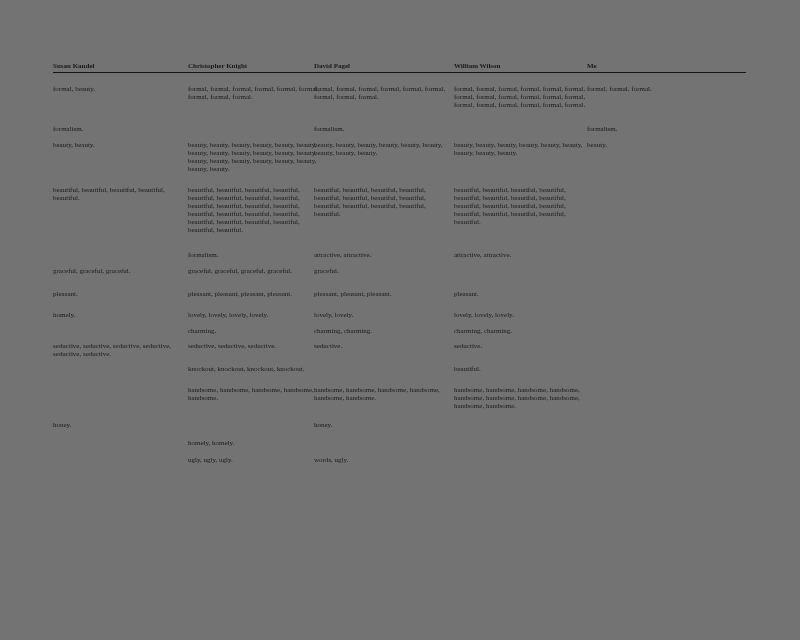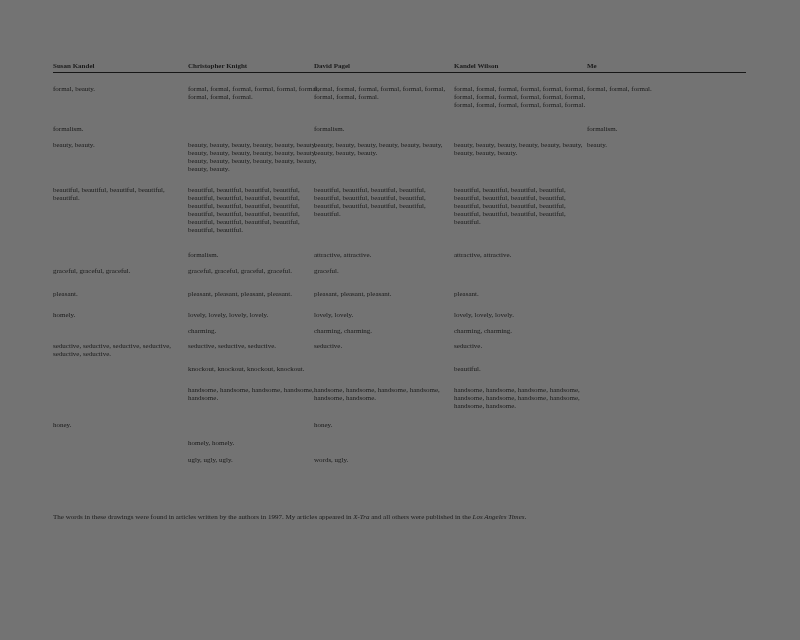--- a/index.html
+++ b/index.html
@@ -25,7 +25,7 @@
     <div class="cell c0 hdr">Susan Kandel</div>
     <div class="cell c1 hdr">Christopher Knight</div>
     <div class="cell c2 hdr">David Pagel</div>
-    <div class="cell c3 hdr">Kandel Wilson</div>
+    <div class="cell c3 hdr">William Wilson</div>
     <div class="cell c4 hdr">Me</div>
   </div>
 

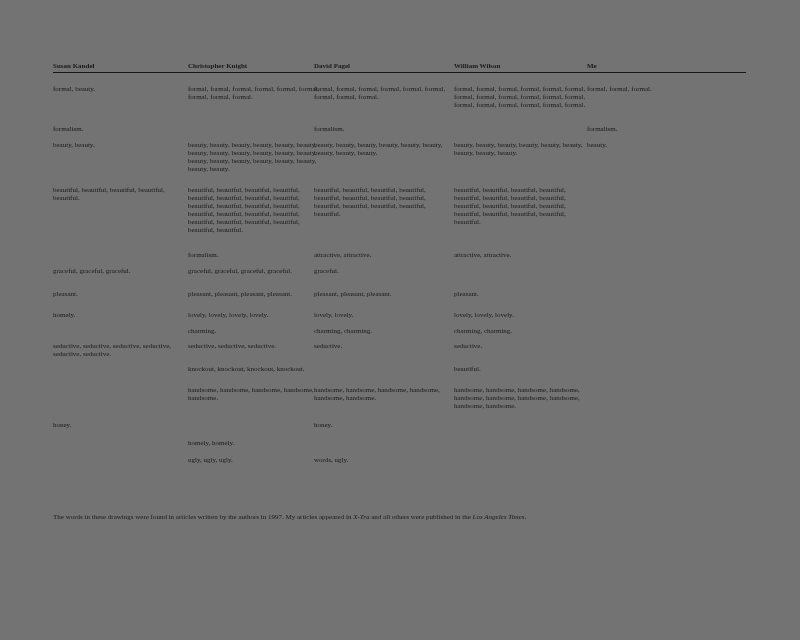--- a/index.html
+++ b/index.html
@@ -124,9 +124,6 @@
     <div class="cell c2">words, ugly.</div>
   </div>
 
-  <div class="footer">
-    <span>The words in these drawings were found in articles written by the authors in 1997. My articles appeared in </span><i>X-Tra</i><span> and all others were published in the </span><i>Los Angeles Times</i><span>.</span>
-  </div>
 
 </div>
 

